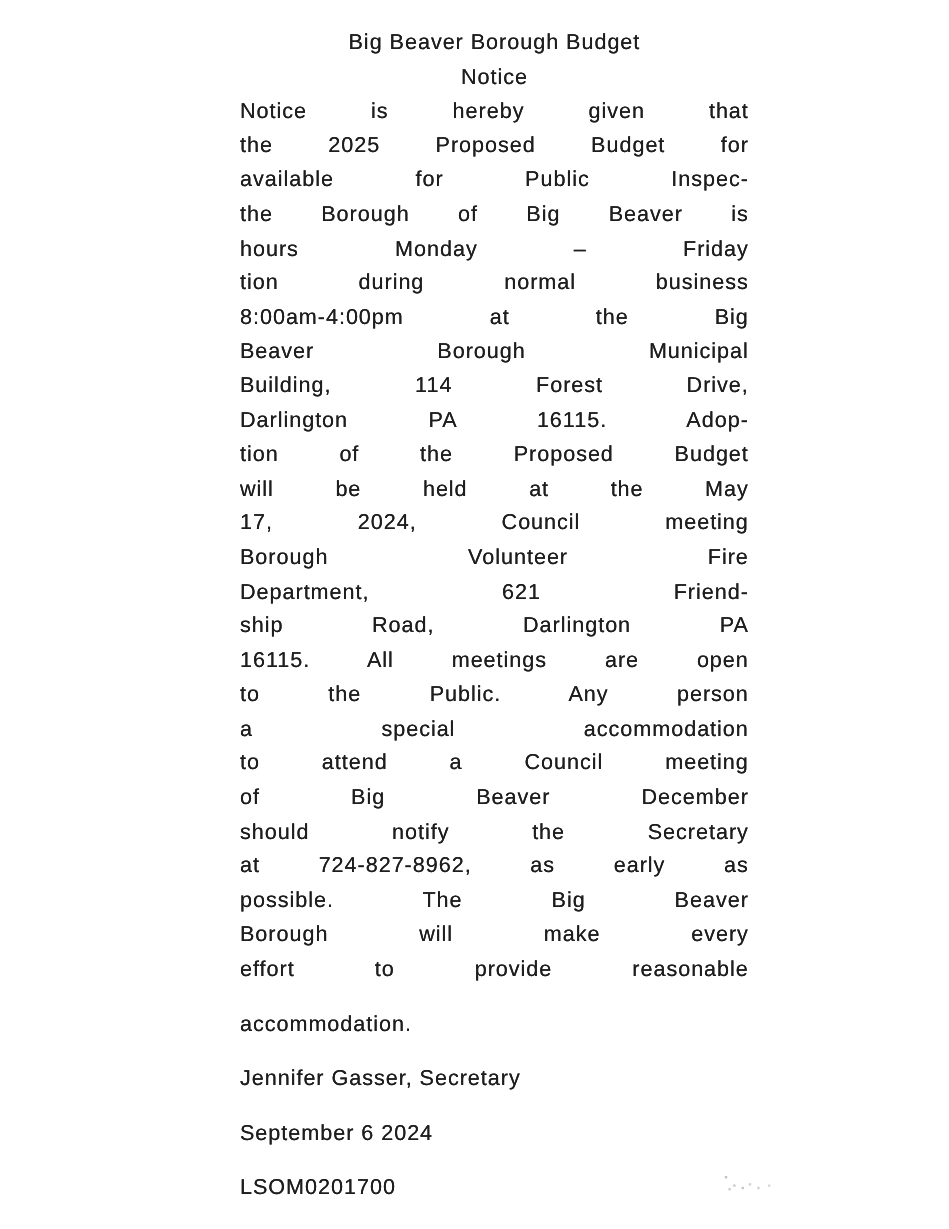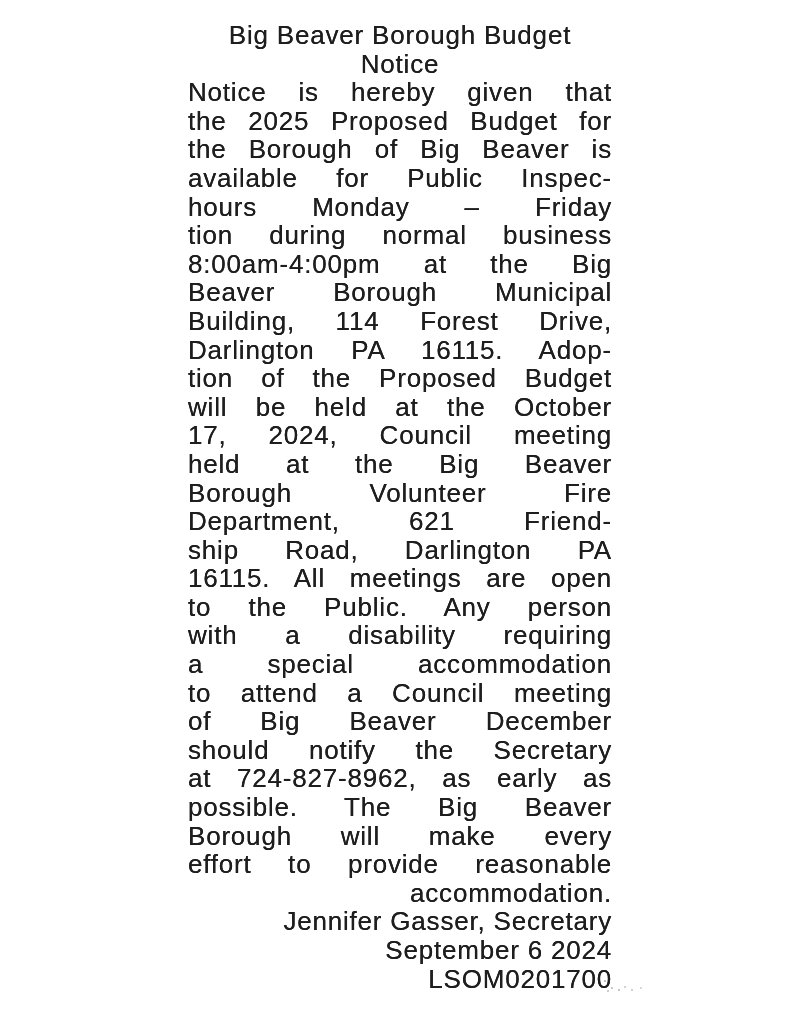--- a/index.html
+++ b/index.html
@@ -16,11 +16,11 @@
   }
   .column {
     position: absolute;
-    left: 188px;
+    left: 200px;
     top: 21px;
     width: 424px;
     color: var(--text-color, #1e1e1e);
-    font-size: 26px;
+    font-size: 18px;
     line-height: 28.6px;
     letter-spacing: 0.8px;
     

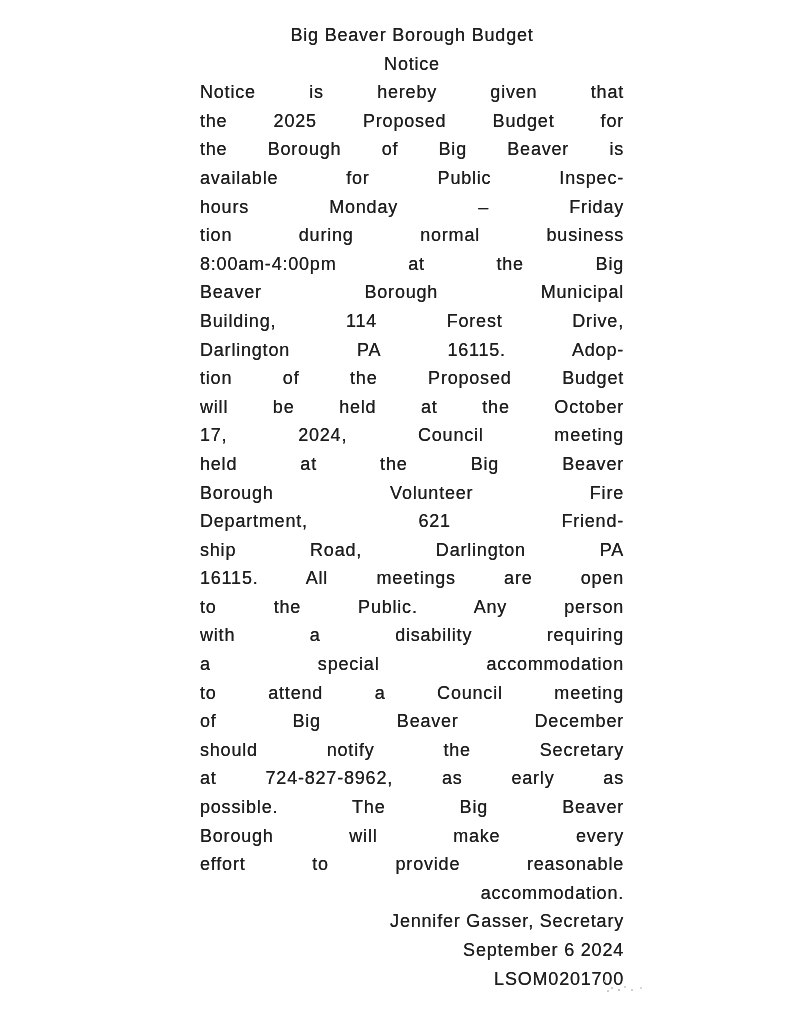--- a/index.html
+++ b/index.html
@@ -73,8 +73,8 @@
     <div>
         <div class="jline">Notice is hereby given that</div>
         <div class="jline">the 2025 Proposed Budget for</div>
+        <div class="jline">available for Public Inspec-</div>
         <div class="jline">the Borough of Big Beaver is</div>
-        <div class="jline">available for Public Inspec-</div>
         <div class="jline">hours Monday – Friday</div>
         <div class="jline">tion during normal business</div>
         <div class="jline">8:00am-4:00pm at the Big</div>

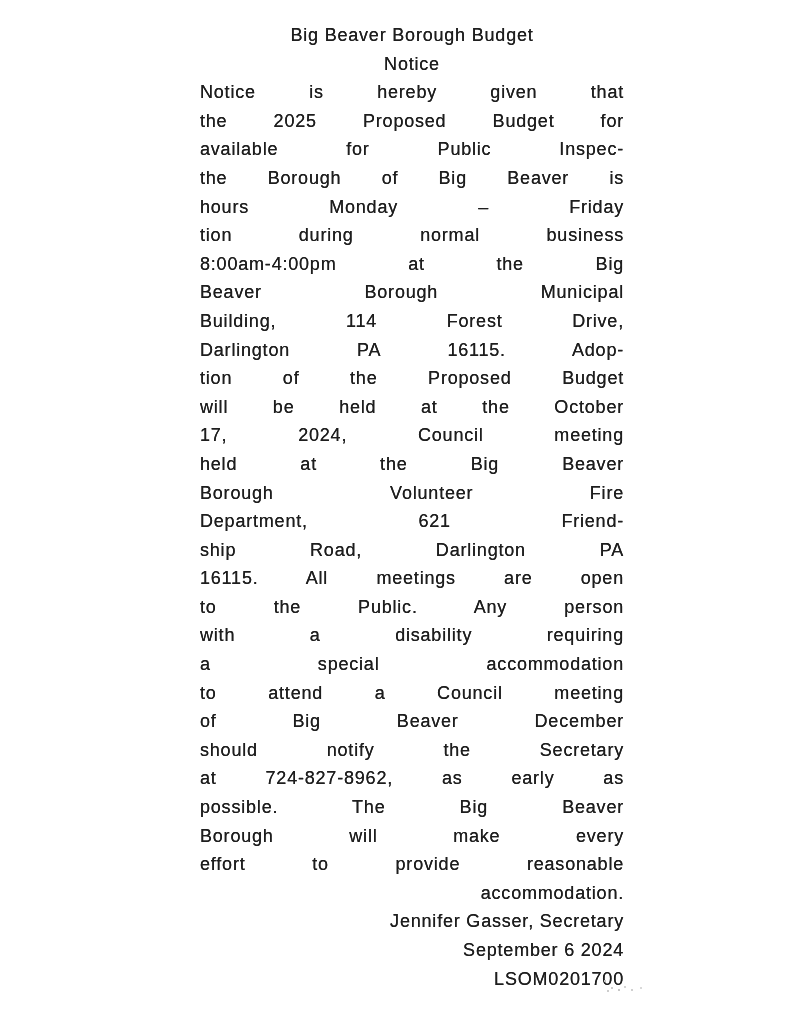--- a/index.html
+++ b/index.html
@@ -82,7 +82,7 @@
         <div class="jline">Building, 114 Forest Drive,</div>
         <div class="jline">Darlington PA 16115. Adop-</div>
         <div class="jline">tion of the Proposed Budget</div>
-        <div class="jline">will be held at the October</div>
+        <div class="jline">will be held at the May</div>
         <div class="jline">17, 2024, Council meeting</div>
         <div class="jline">held at the Big Beaver</div>
         <div class="jline">Borough Volunteer Fire</div>

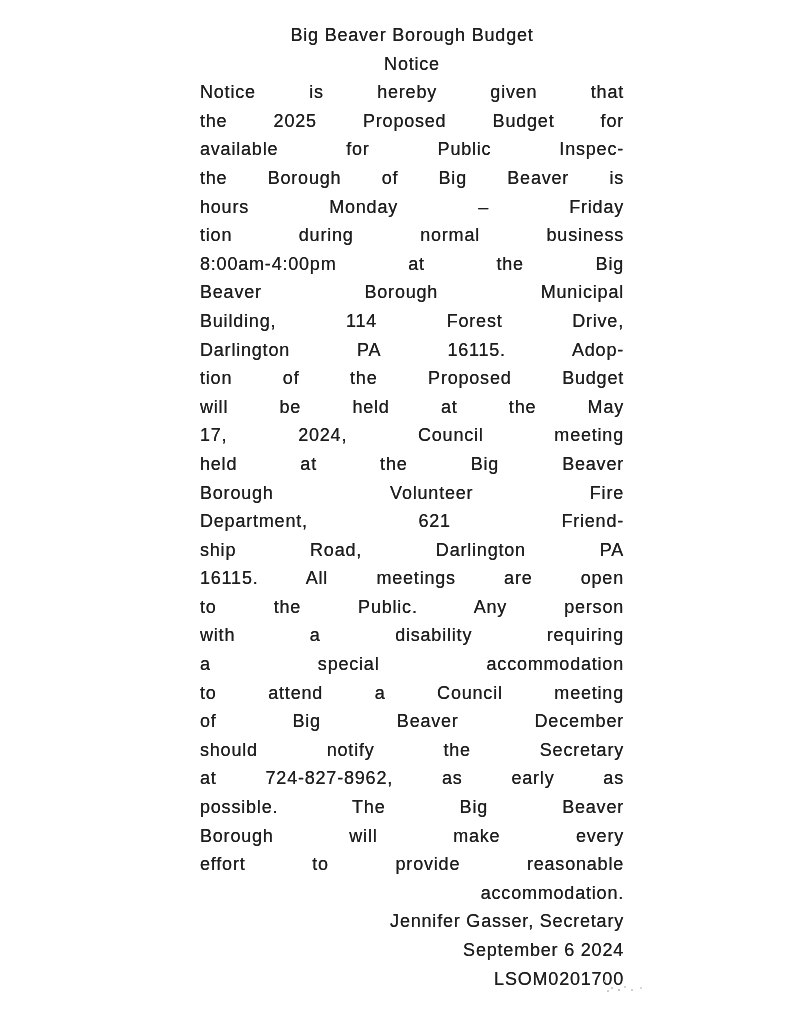--- a/index.html
+++ b/index.html
@@ -84,7 +84,6 @@
         <div class="jline">tion of the Proposed Budget</div>
         <div class="jline">will be held at the May</div>
         <div class="jline">17, 2024, Council meeting</div>
-        <div class="jline">held at the Big Beaver</div>
         <div class="jline">Borough Volunteer Fire</div>
         <div class="jline">Department, 621 Friend-</div>
         <div class="jline">ship Road, Darlington PA</div>

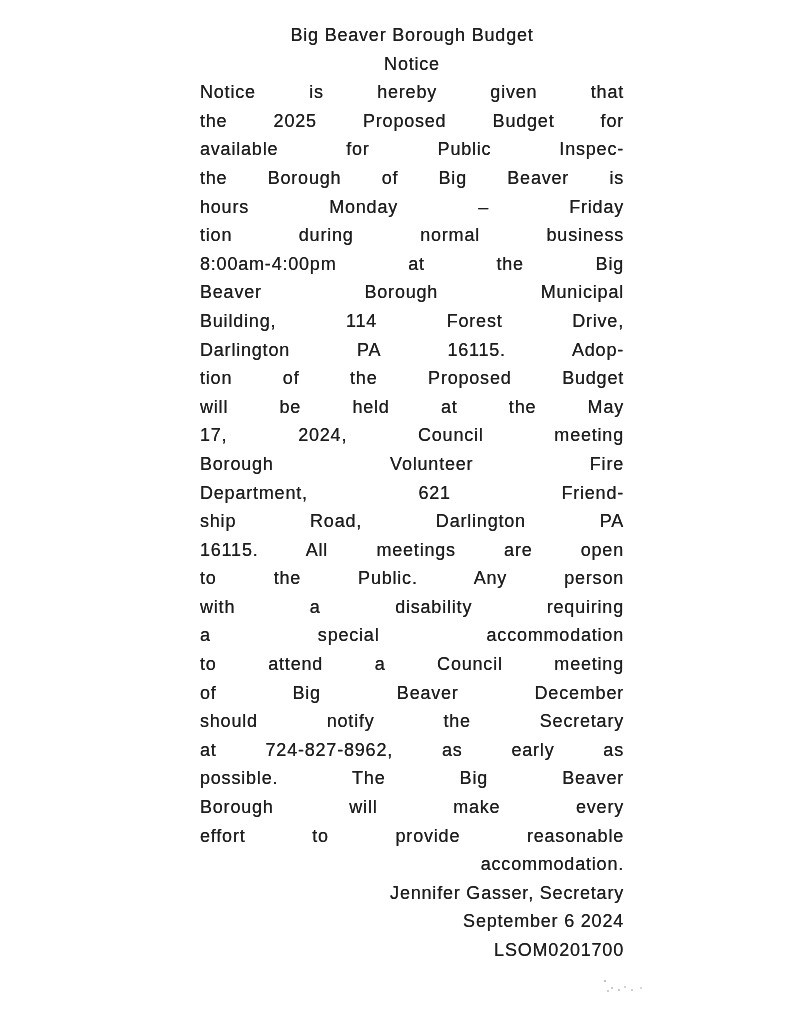--- a/index.html
+++ b/index.html
@@ -89,7 +89,6 @@
         <div class="jline">ship Road, Darlington PA</div>
         <div class="jline">16115. All meetings are open</div>
         <div class="jline">to the Public. Any person</div>
-        <div class="jline">with a disability requiring</div>
         <div class="jline">a special accommodation</div>
         <div class="jline">to attend a Council meeting</div>
         <div class="jline">of Big Beaver December</div>

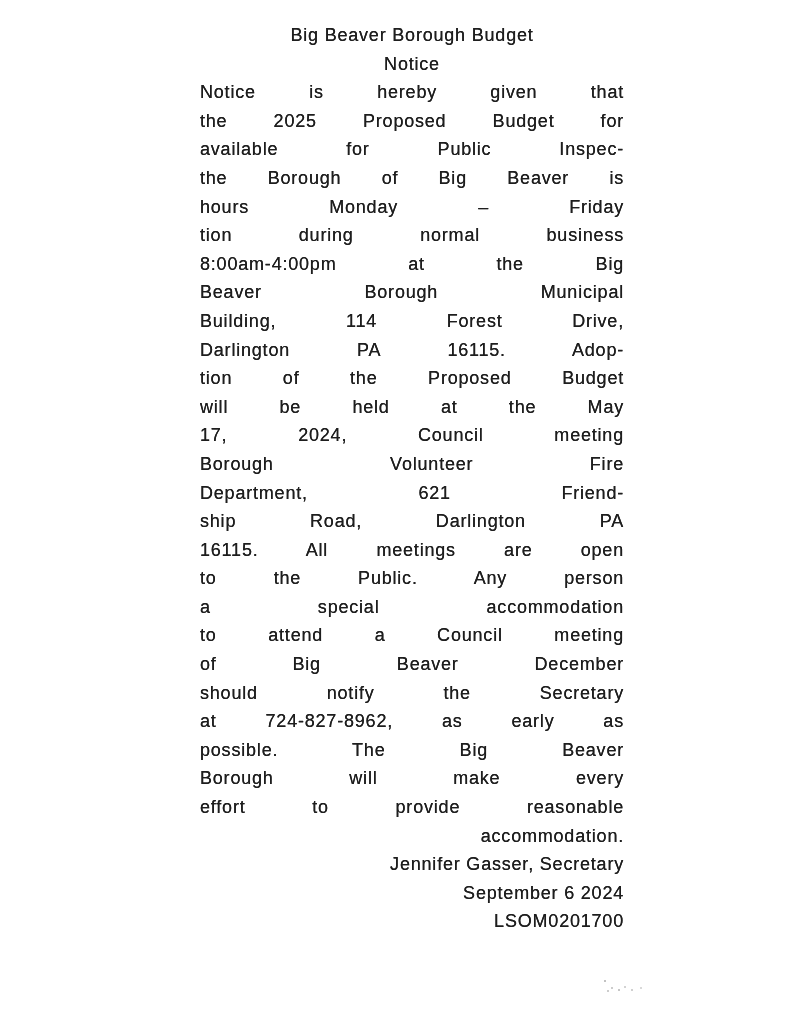--- a/index.html
+++ b/index.html
@@ -34,7 +34,8 @@
     text-align-last: justify;
   }
   .lline {
-    text-align: right;
+    text-align: left;
+    margin-top: 17px;
   }
   
   .artifact {

